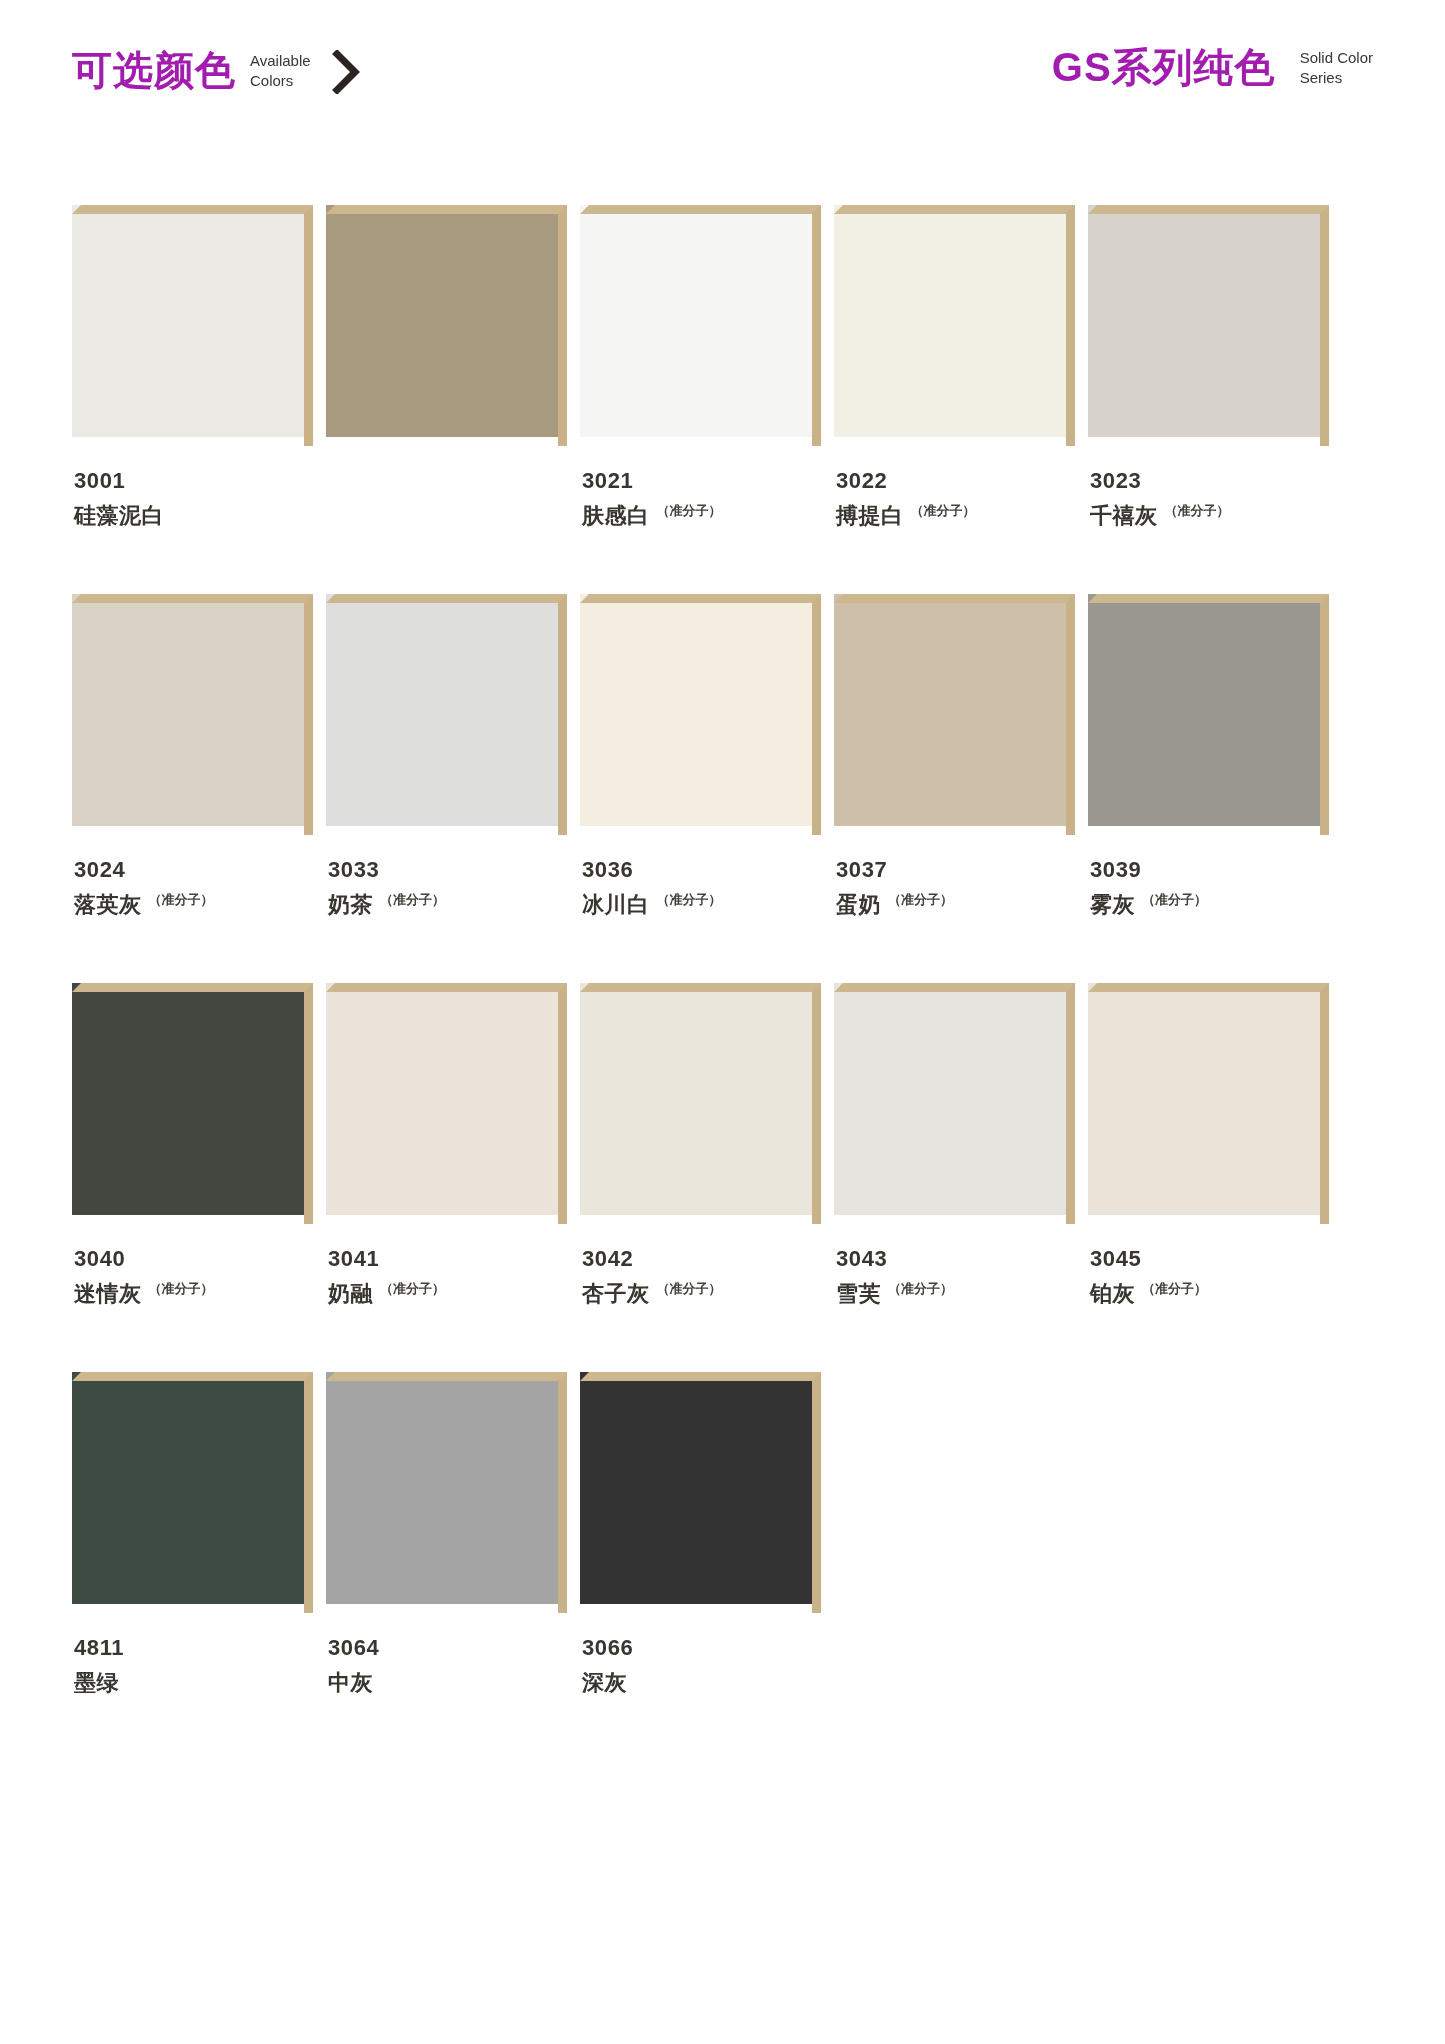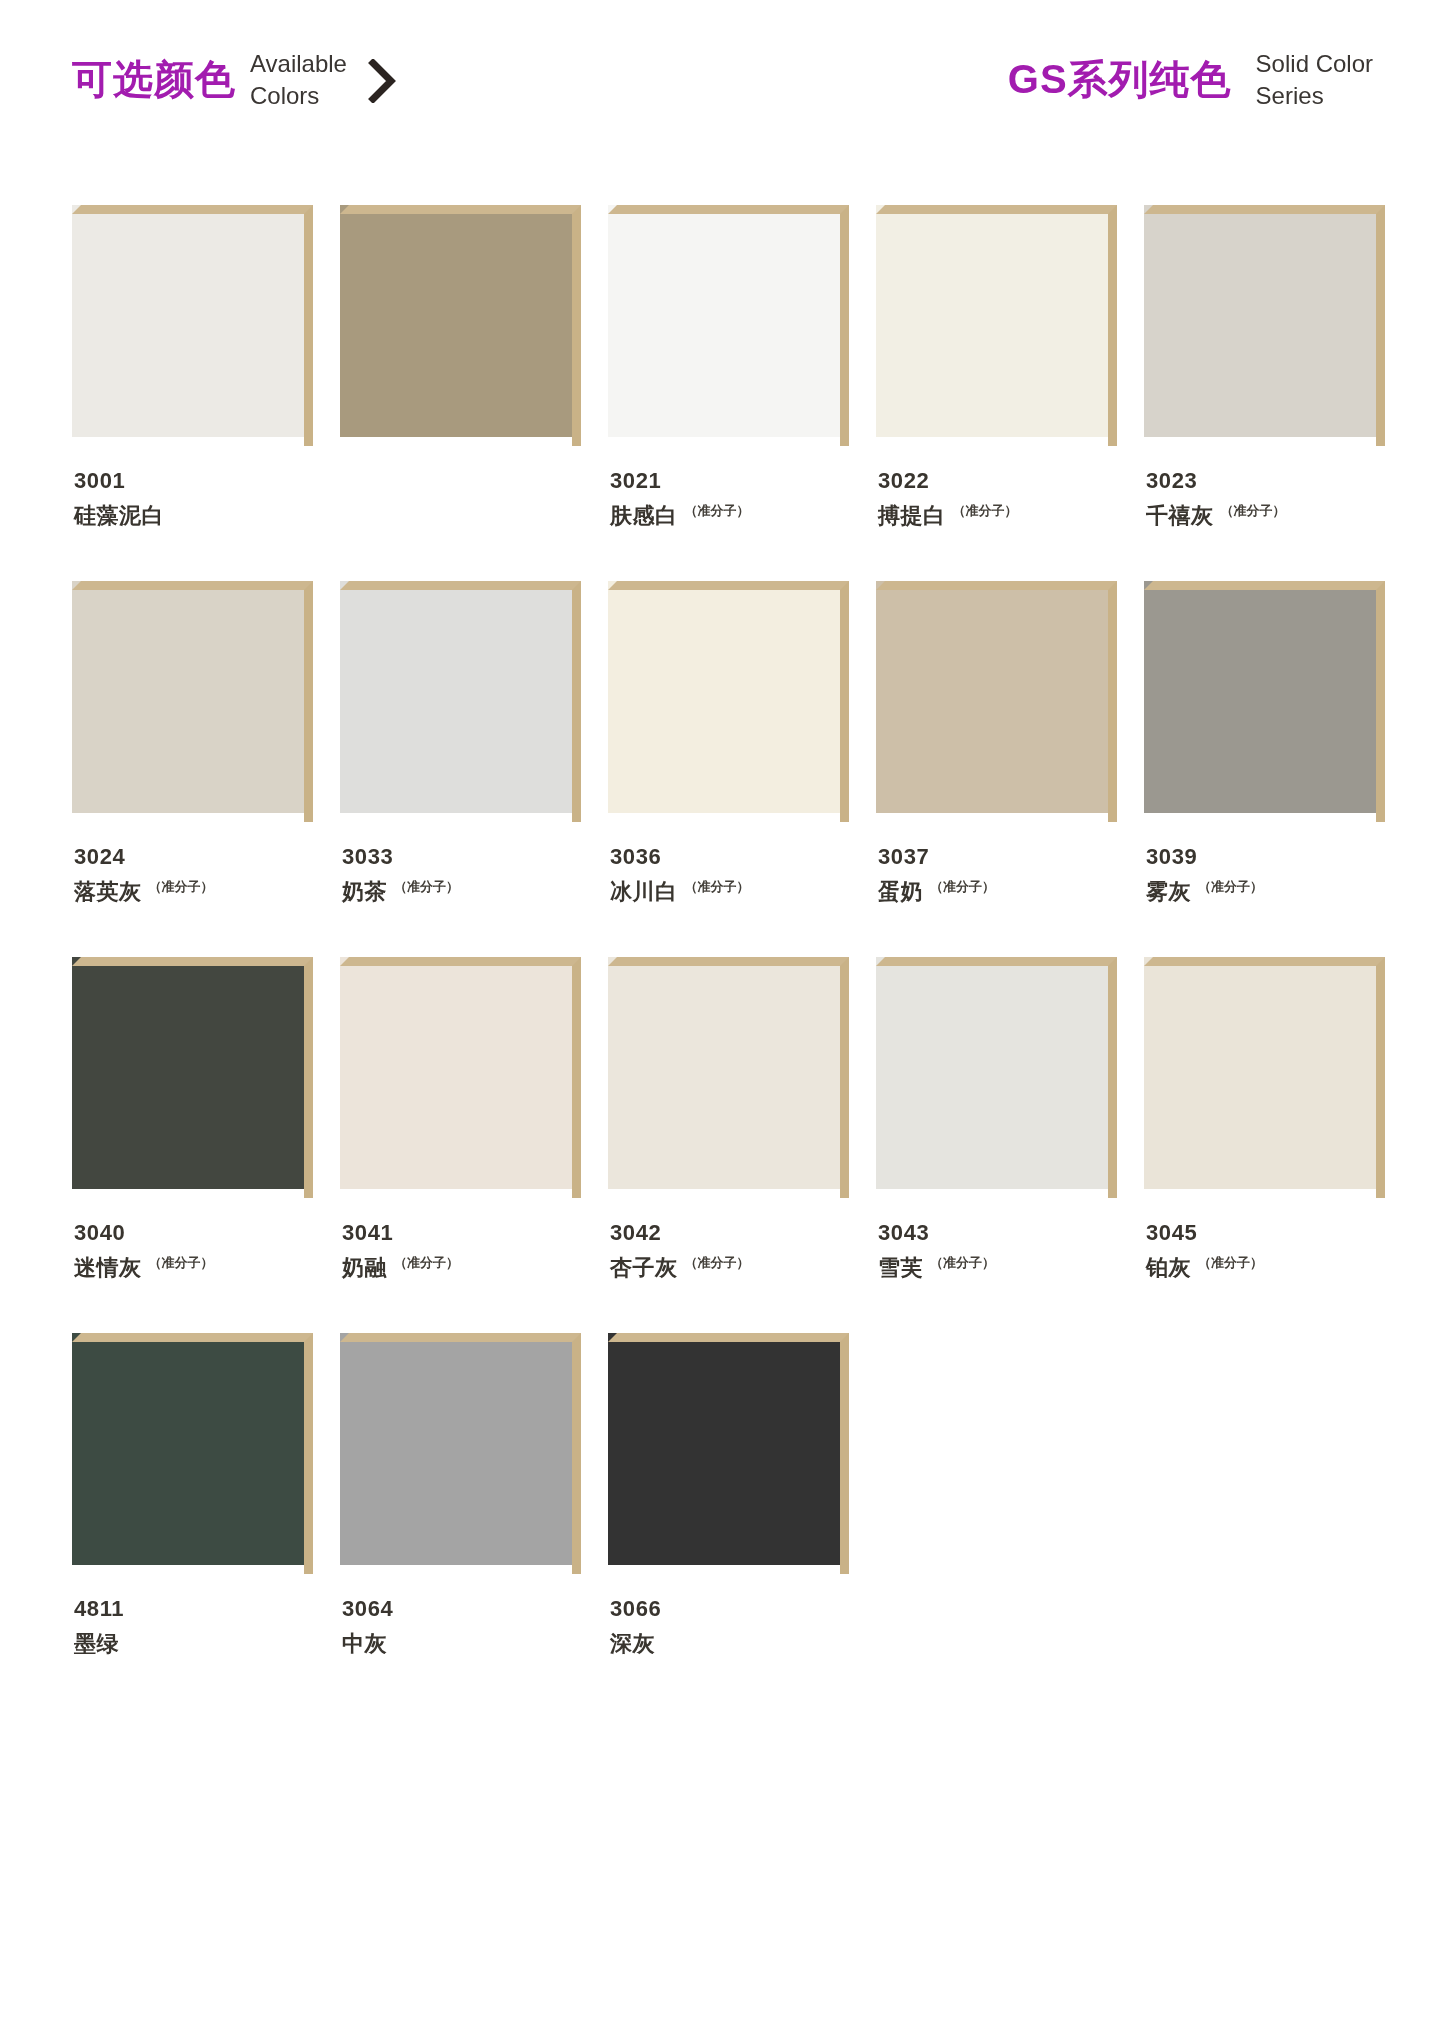--- a/index.html
+++ b/index.html
@@ -42,7 +42,7 @@
     white-space: nowrap;
   }
   .header-en {
-    font-size: 24px;
+    font-size: 15px;
     font-weight: 400;
     line-height: 1.32;
     color: #3a3633;

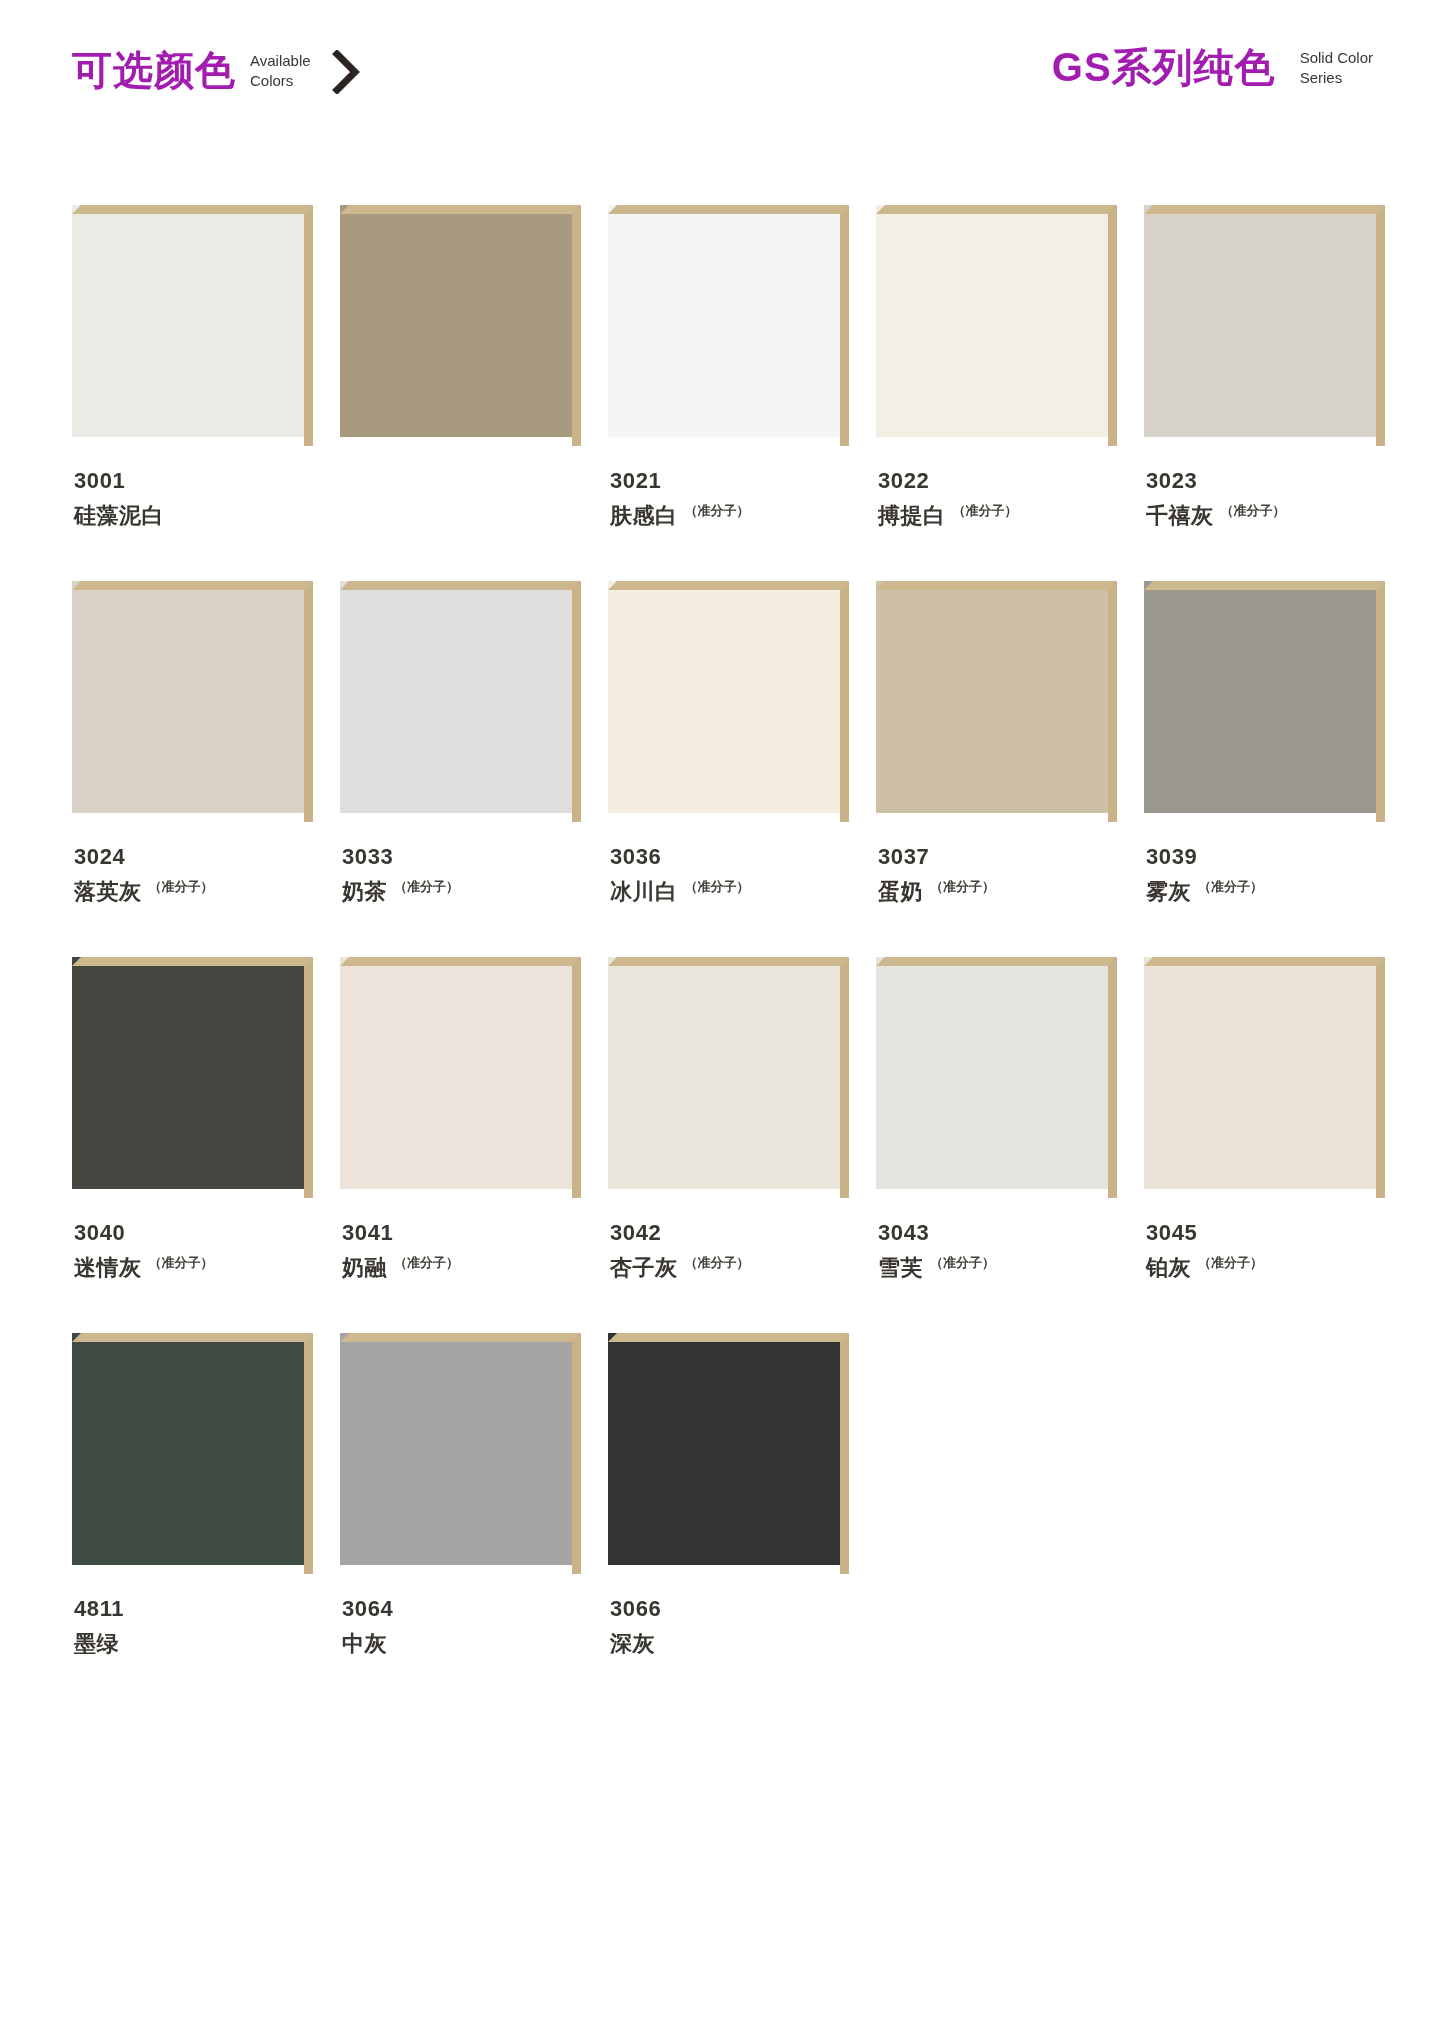--- a/index.html
+++ b/index.html
@@ -71,6 +71,7 @@
     grid-template-columns: repeat(5, 241px);
     column-gap: 27px;
     row-gap: 0;
+    gap: 13px;
   }
   .swatch-cell {
     width: 241px;

